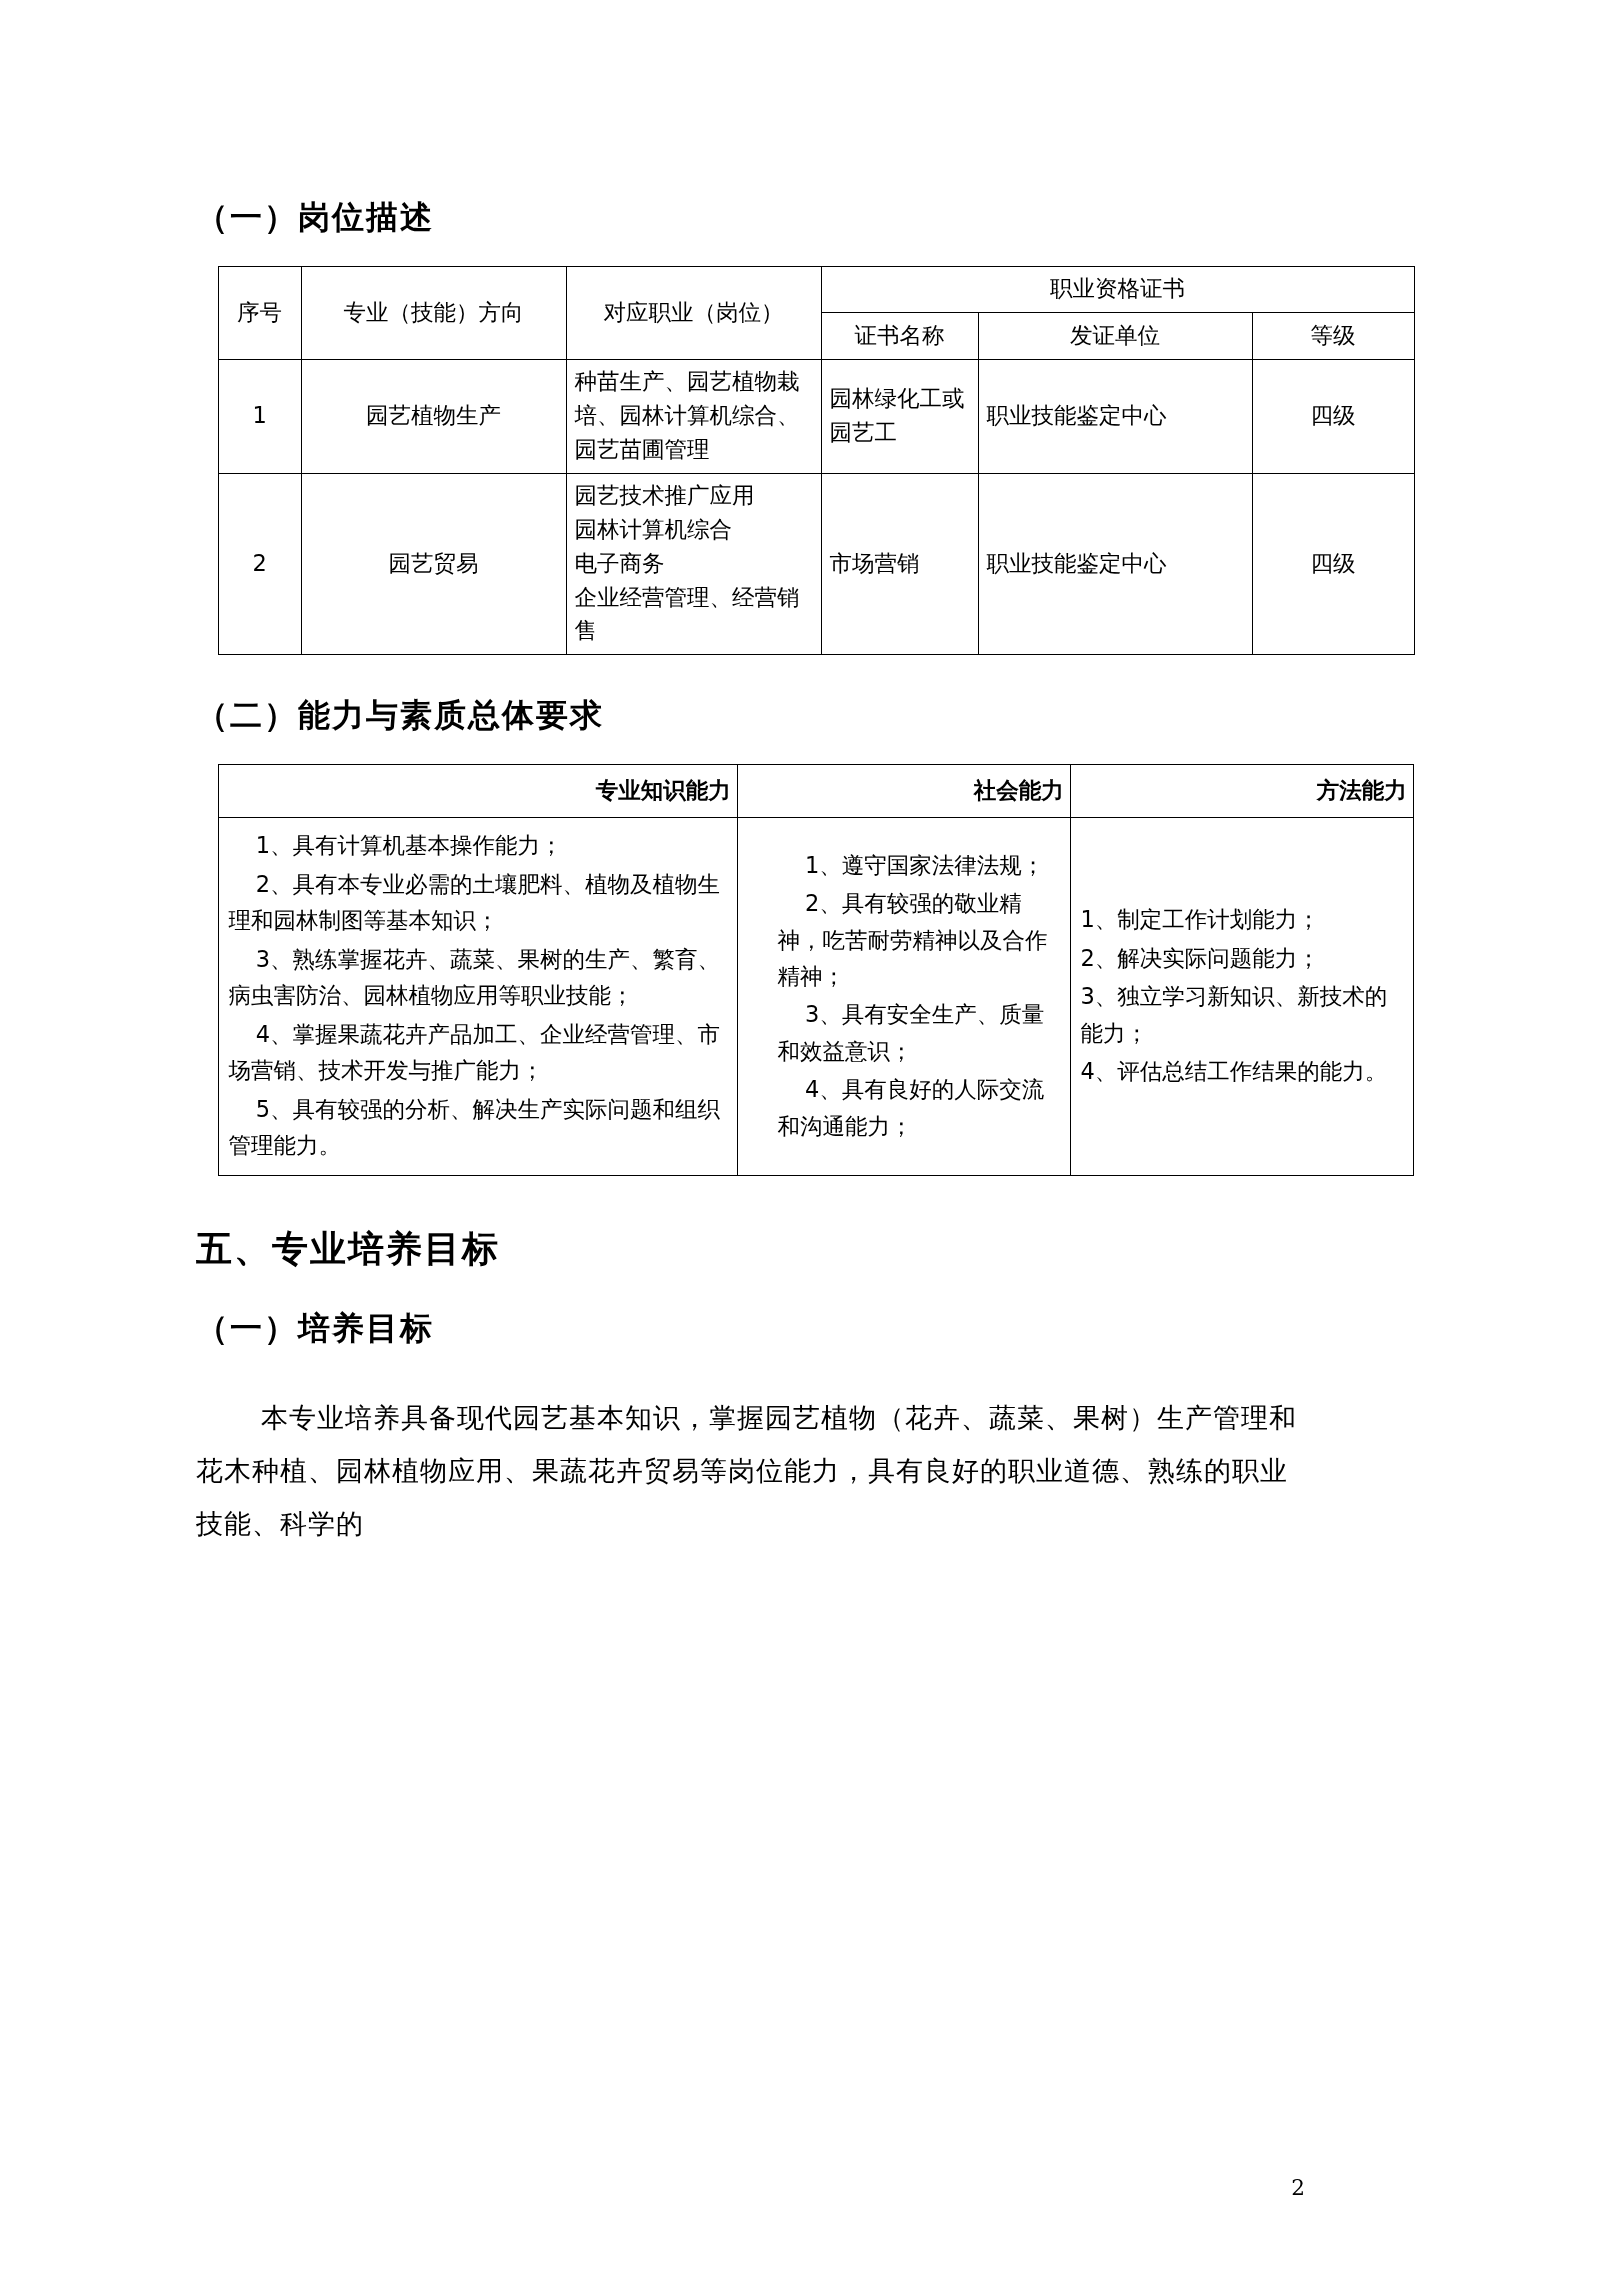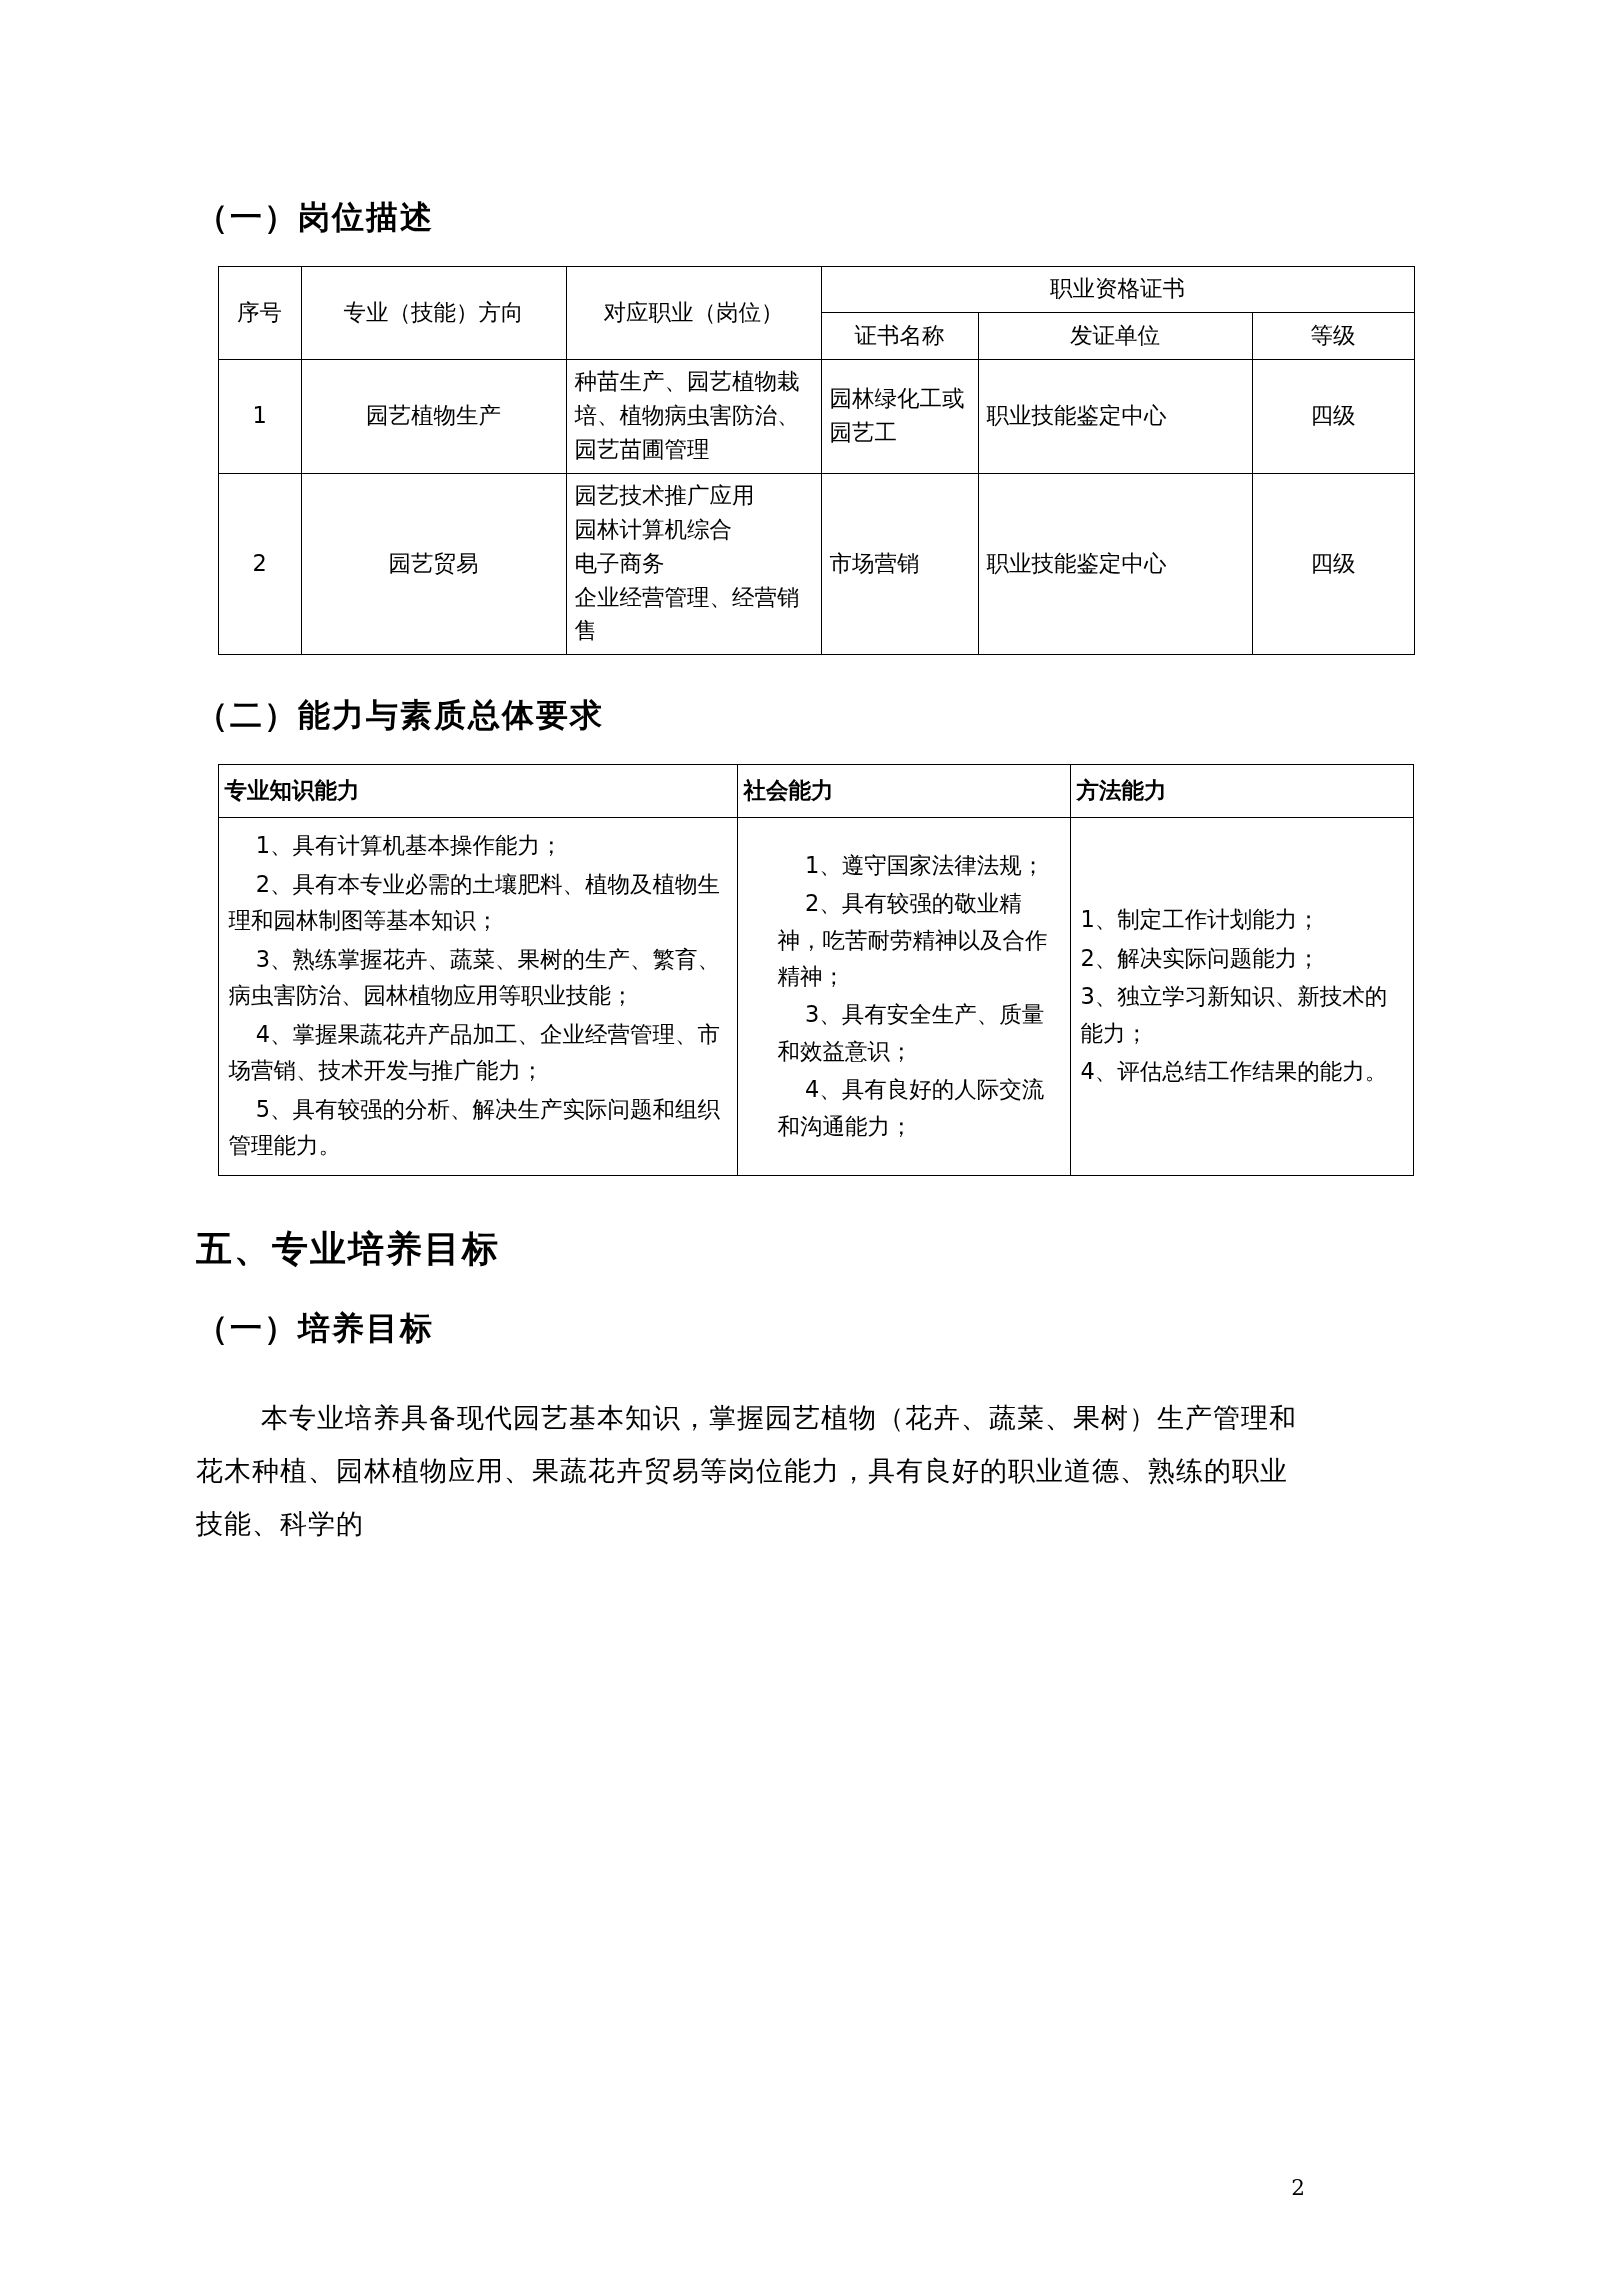--- a/index.html
+++ b/index.html
@@ -136,7 +136,7 @@
       <tr>
         <td class="c-center">1</td>
         <td class="c-center">园艺植物生产</td>
-        <td class="c-left">种苗生产、园艺植物栽培、植物病虫害防治、园艺苗圃管理</td>
+        <td class="c-left">种苗生产、园艺植物栽培、园林计算机综合、园艺苗圃管理</td>
         <td class="c-left">园林绿化工或园艺工</td>
         <td class="c-left">职业技能鉴定中心</td>
         <td class="c-center">四级</td>

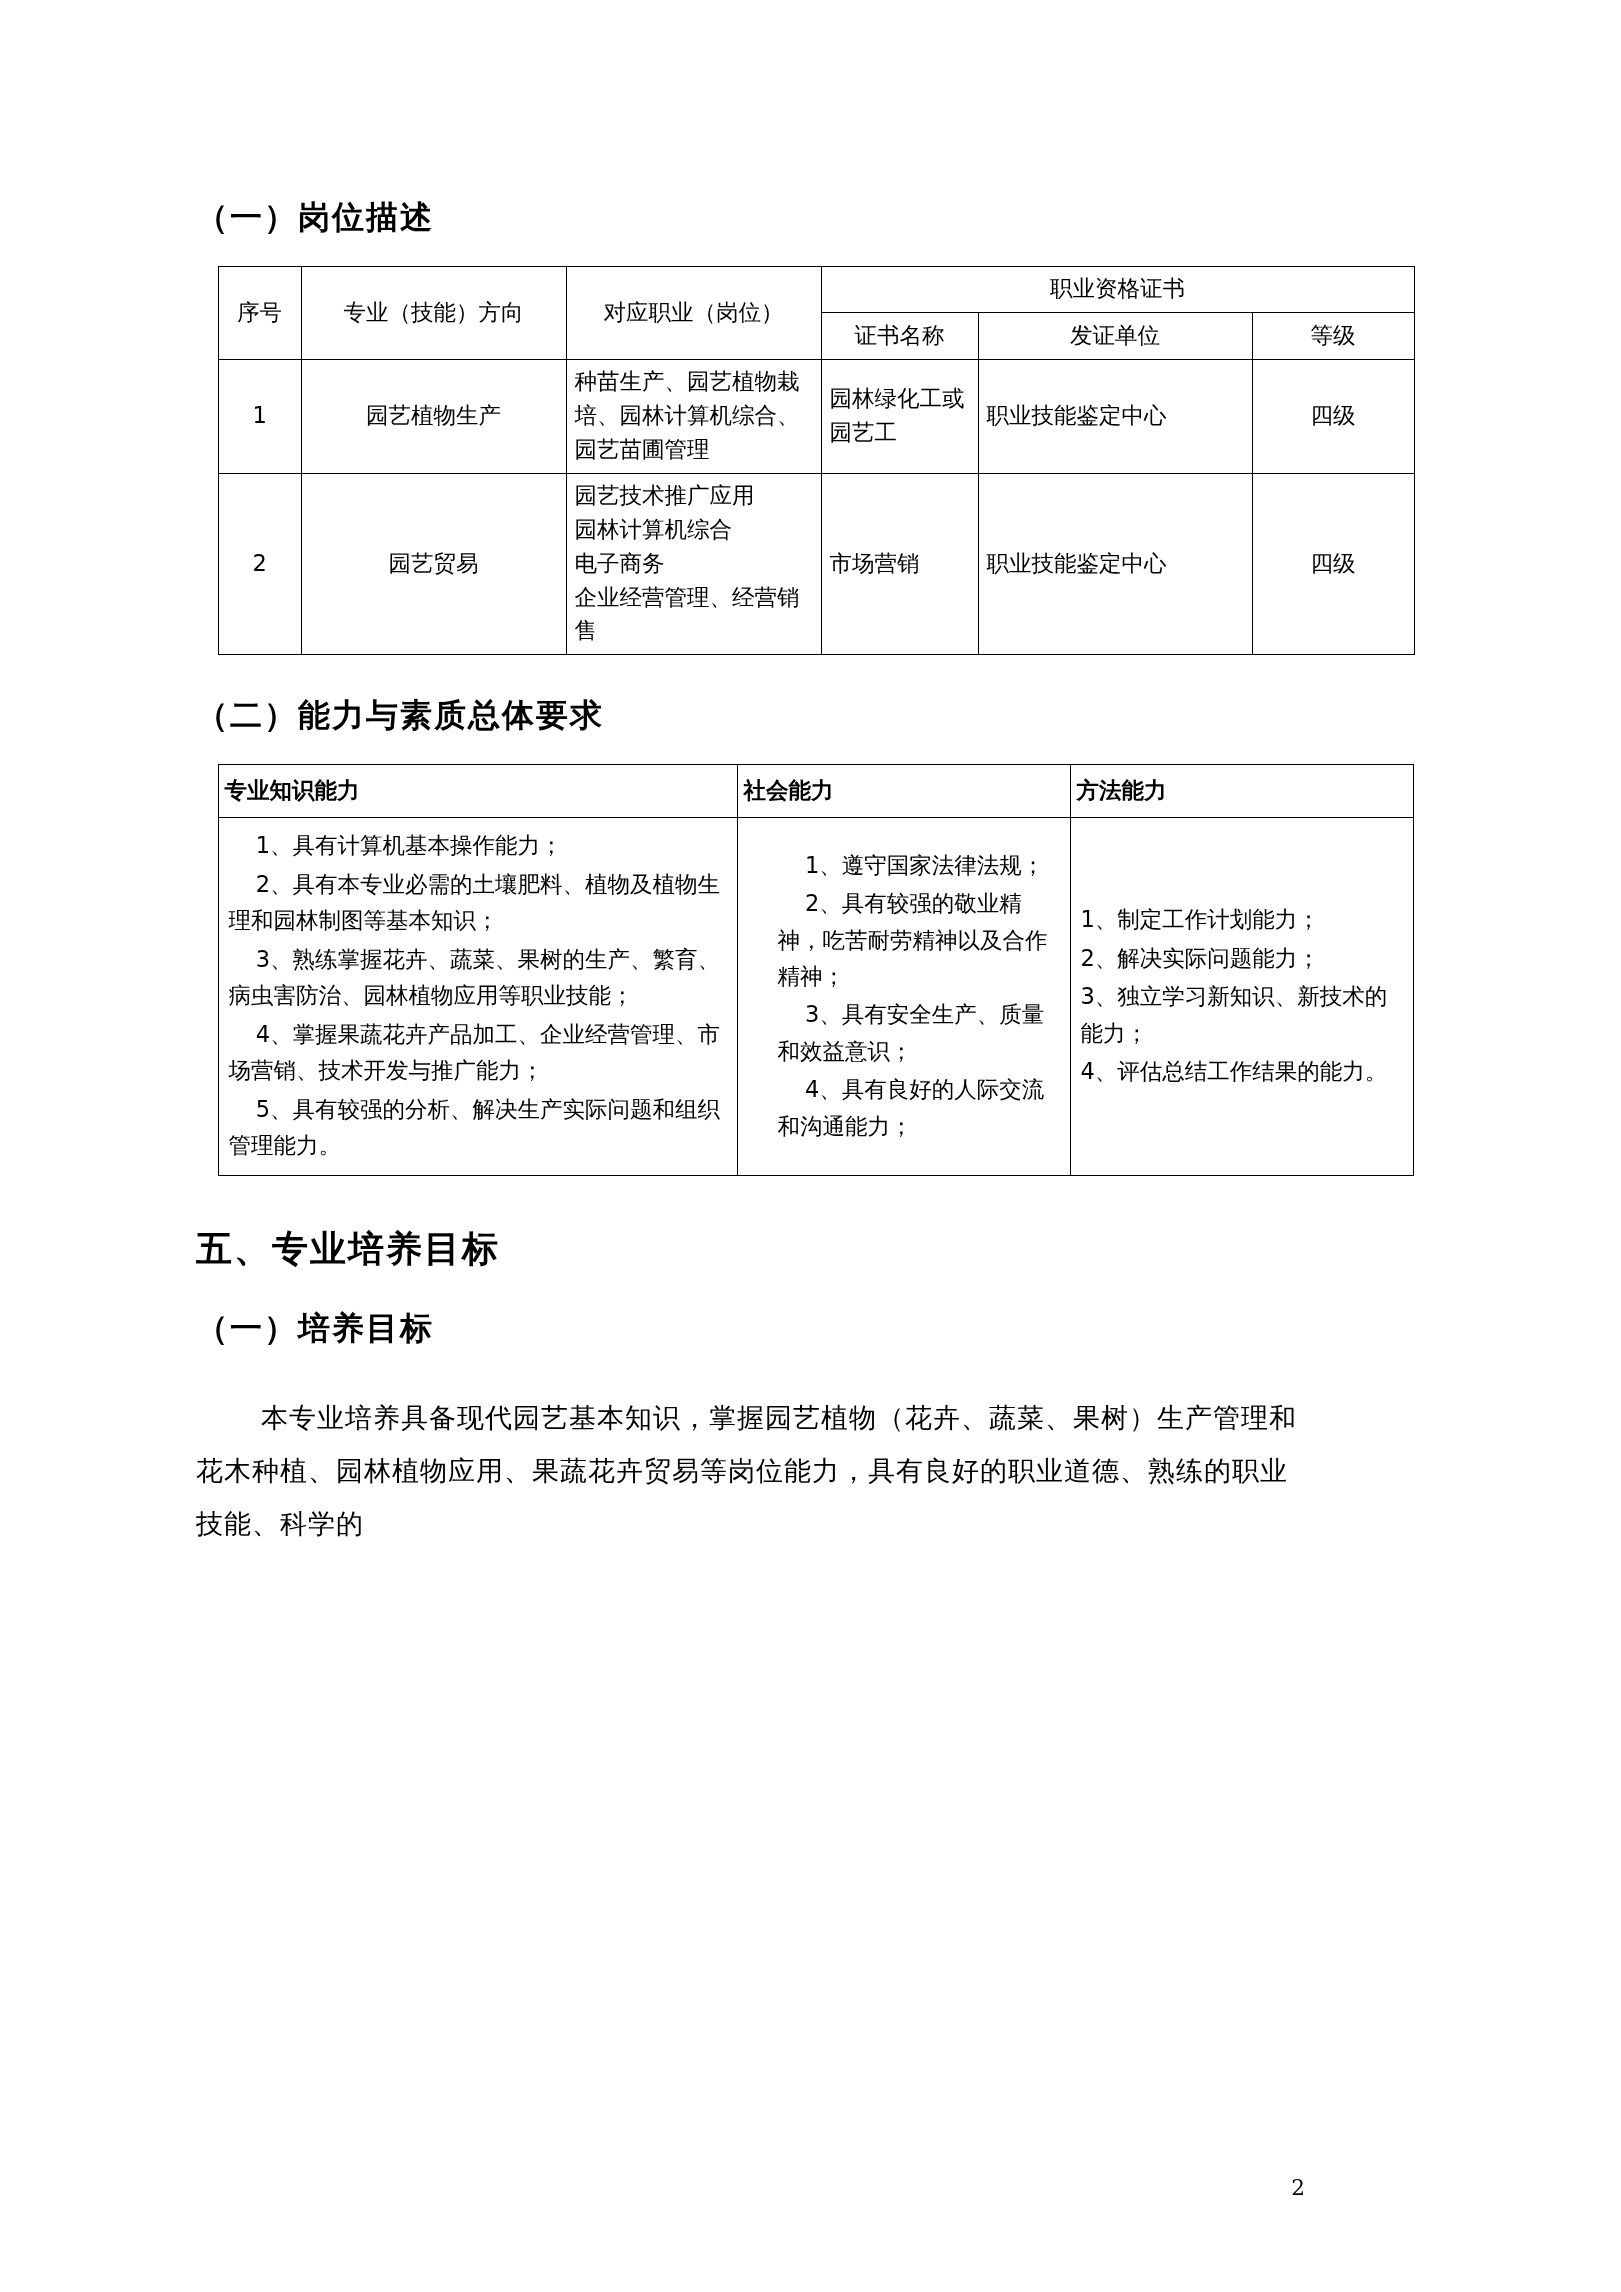--- a/index.html
+++ b/index.html
@@ -74,7 +74,7 @@
     line-height: 1.62;
   }
   table.t2 th {
-    text-align: left;
+    text-align: right;
     font-weight: bold;
     padding: 7.8px 5.9px;
     vertical-align: middle;

